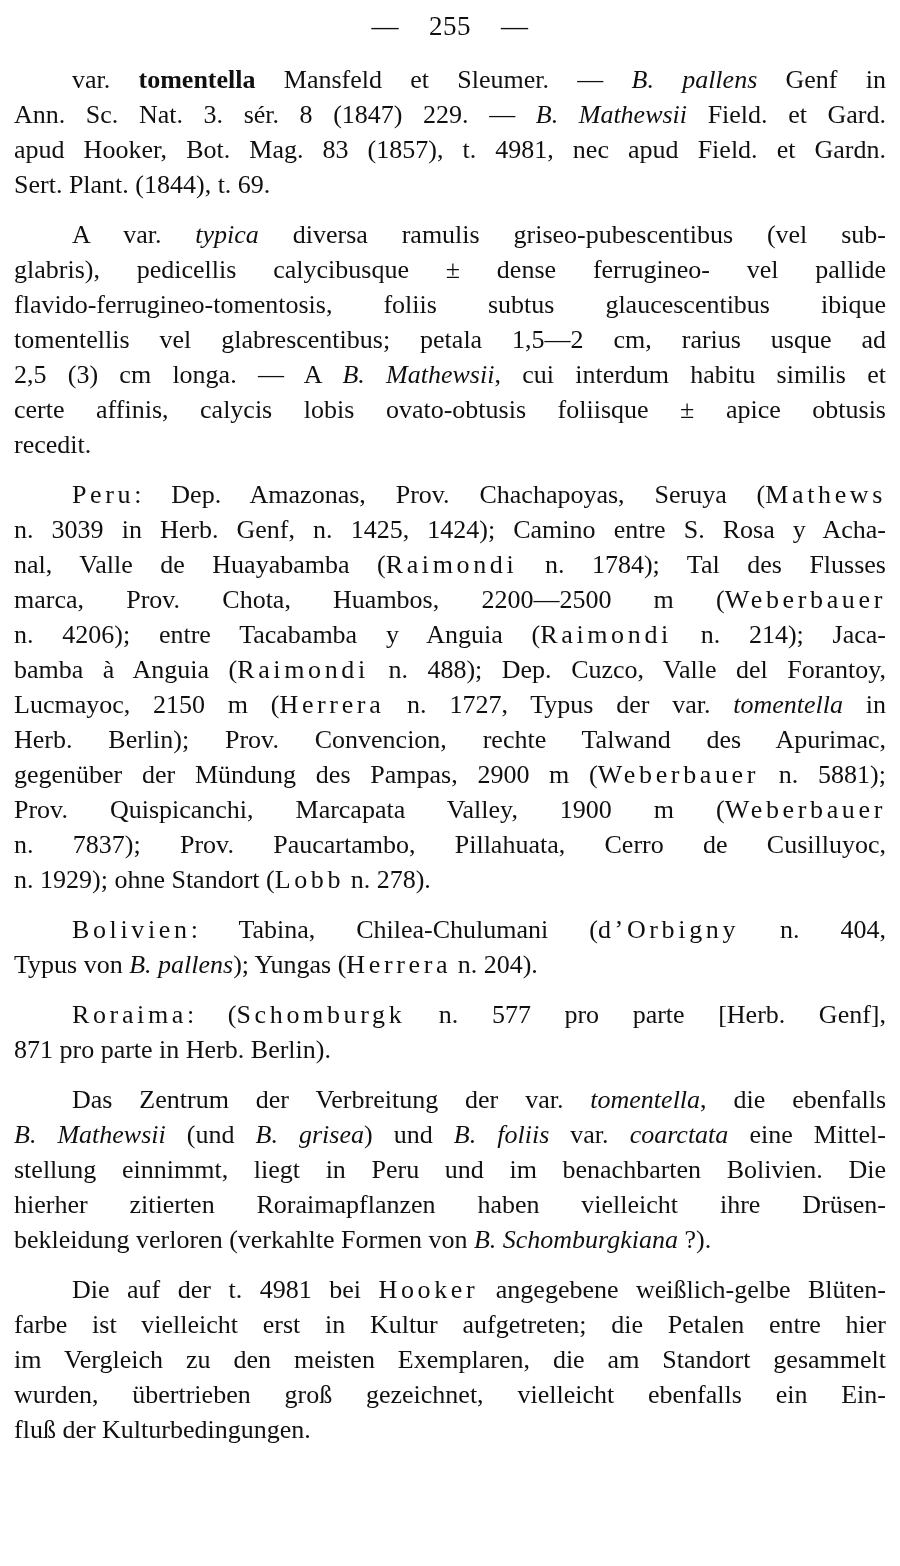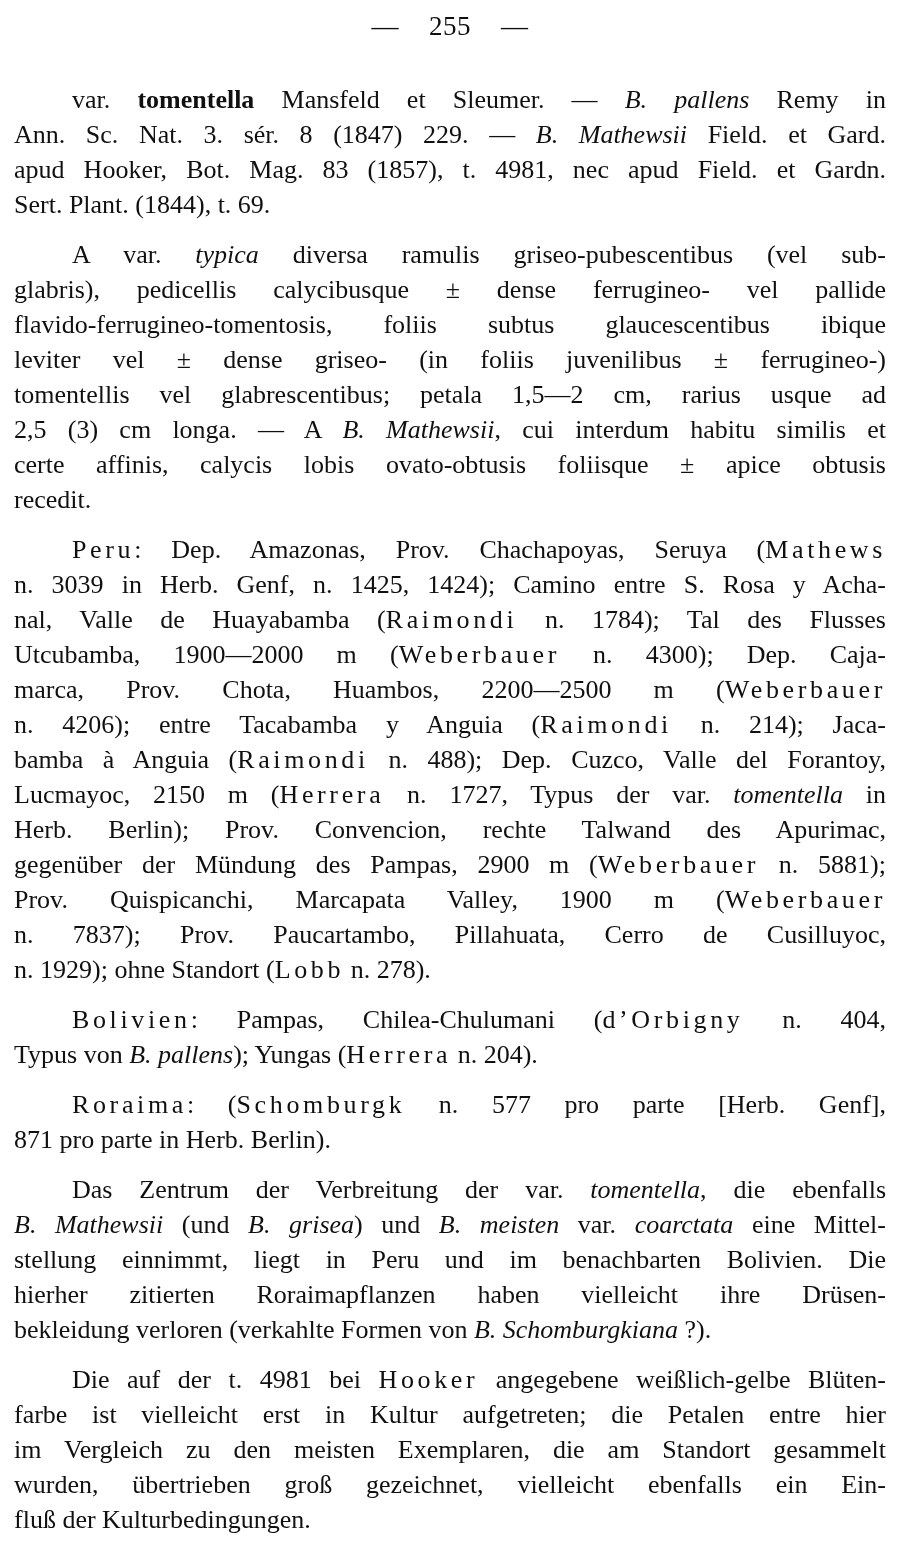--- a/index.html
+++ b/index.html
@@ -25,7 +25,7 @@
     text-align: center;
     font-size: 27px;
     line-height: 32px;
-    margin-bottom: 40px;
+    margin-bottom: 20px;
     letter-spacing: 0.02em;
   }
   .header .dash { padding: 0 4px; }

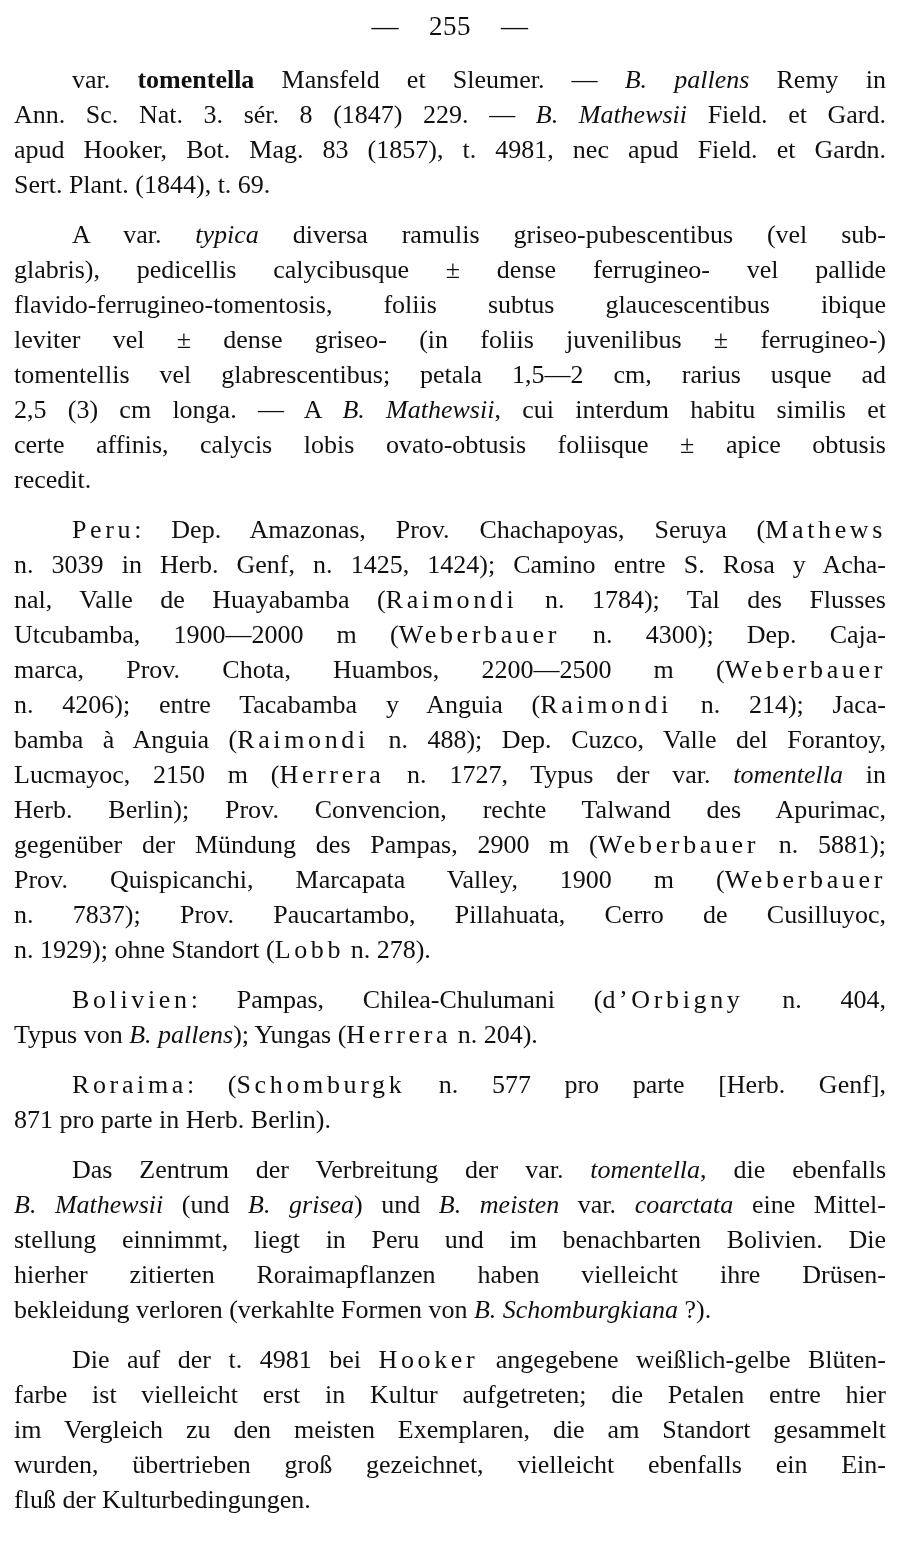--- a/index.html
+++ b/index.html
@@ -59,7 +59,7 @@
   </div>
   <div id="content">
       <div class="para">
-        <div class="line first"><span class="run-n">var. </span><span class="run-b">tomentella</span><span class="run-n"> Mansfeld et Sleumer. — </span><span class="run-i">B. pallens</span><span class="run-n"> Remy in</span></div>
+        <div class="line first"><span class="run-n">var. </span><span class="run-b">tomentella</span><span class="run-n"> Mansfeld et Sleumer. — </span><span class="run-i">B. pallens</span><span class="run-n"> Genf in</span></div>
         <div class="line"><span class="run-n">Ann. Sc. Nat. 3. sér. 8 (1847) 229. — </span><span class="run-i">B. Mathewsii</span><span class="run-n"> Field. et Gard.</span></div>
         <div class="line"><span class="run-n">apud Hooker, Bot. Mag. 83 (1857), t. 4981, nec apud Field. et Gardn.</span></div>
         <div class="line last"><span class="run-n">Sert. Plant. (1844), t. 69.</span></div>

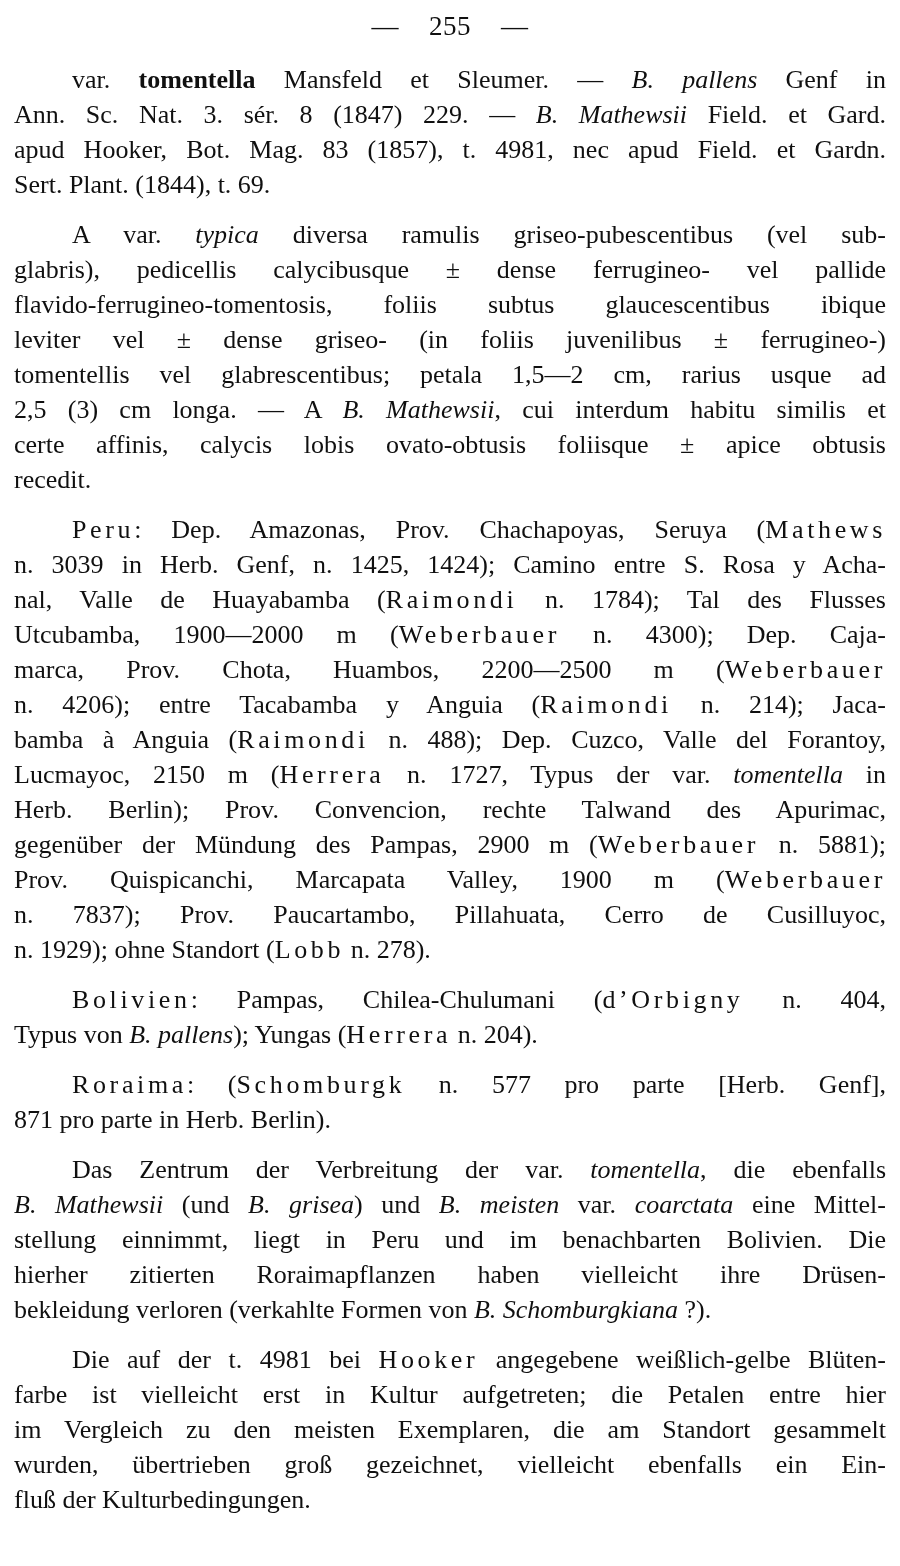--- a/index.html
+++ b/index.html
@@ -68,7 +68,6 @@
         <div class="line first"><span class="run-n">A var. </span><span class="run-i">typica</span><span class="run-n"> diversa ramulis griseo-pubescentibus (vel sub-</span></div>
         <div class="line"><span class="run-n">glabris), pedicellis calycibusque ± dense ferrugineo- vel pallide</span></div>
         <div class="line"><span class="run-n">flavido-ferrugineo-tomentosis, foliis subtus glaucescentibus ibique</span></div>
-        <div class="line"><span class="run-n">leviter vel ± dense griseo- (in foliis juvenilibus ± ferrugineo-)</span></div>
         <div class="line"><span class="run-n">tomentellis vel glabrescentibus; petala 1,5—2 cm, rarius usque ad</span></div>
         <div class="line"><span class="run-n">2,5 (3) cm longa. — A </span><span class="run-i">B. Mathewsii</span><span class="run-n">, cui interdum habitu similis et</span></div>
         <div class="line"><span class="run-n">certe affinis, calycis lobis ovato-obtusis foliisque ± apice obtusis</span></div>

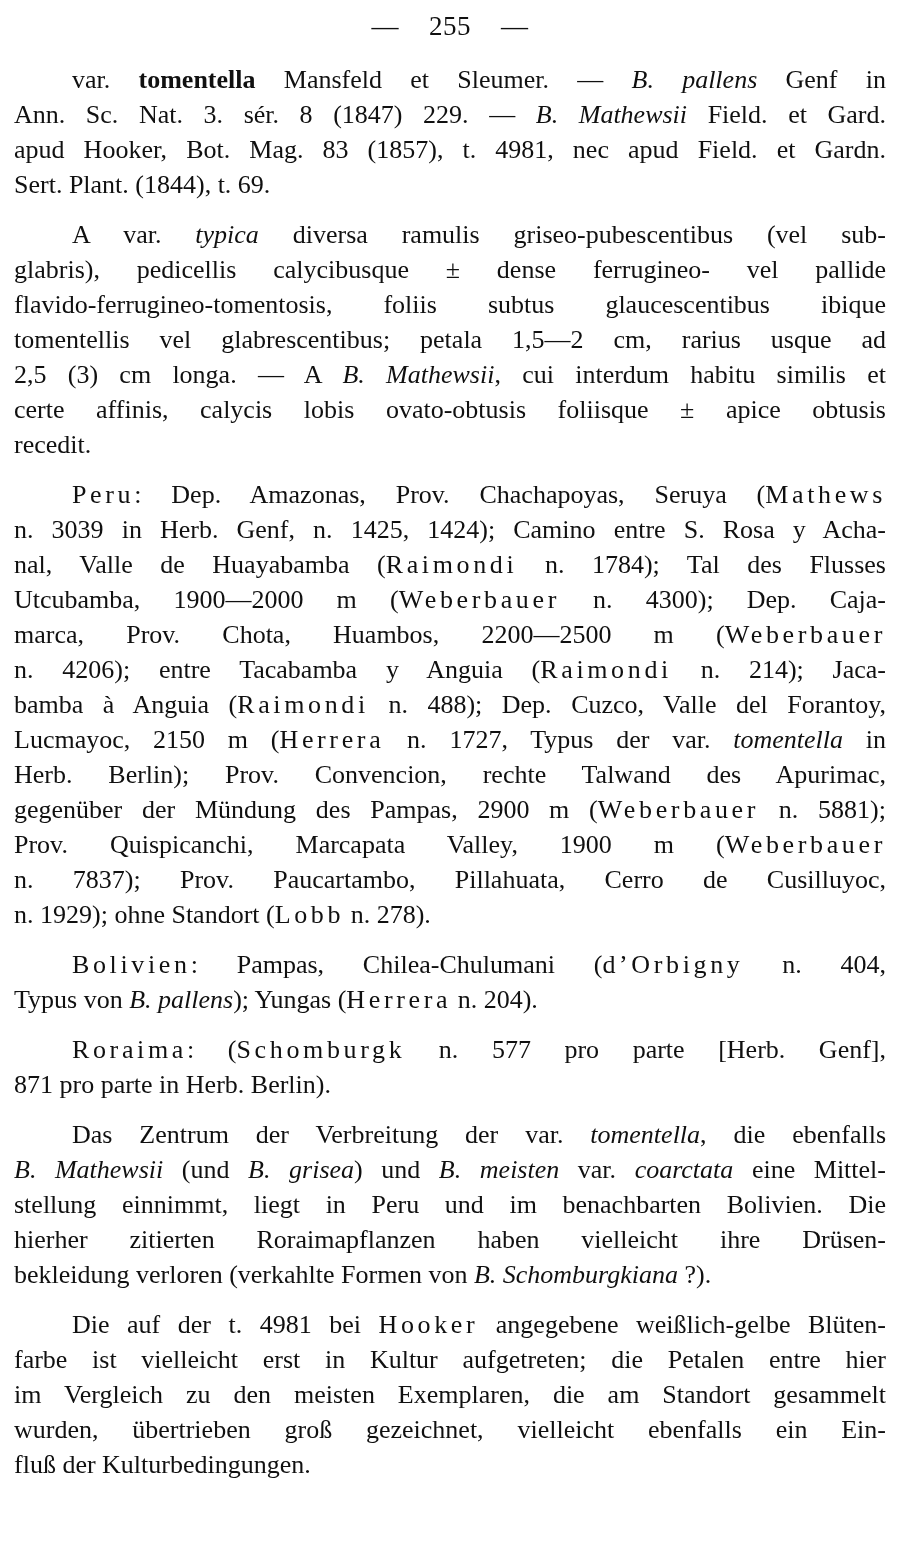--- a/index.html
+++ b/index.html
@@ -77,7 +77,6 @@
         <div class="line first"><span class="run-sp">Peru</span><span class="run-n">: Dep. Amazonas, Prov. Chachapoyas, Seruya (</span><span class="run-sp">Mathews</span></div>
         <div class="line"><span class="run-n">n. 3039 in Herb. Genf, n. 1425, 1424); Camino entre S. Rosa y Acha-</span></div>
         <div class="line"><span class="run-n">nal, Valle de Huayabamba (</span><span class="run-sp">Raimondi</span><span class="run-n"> n. 1784); Tal des Flusses</span></div>
-        <div class="line"><span class="run-n">Utcubamba, 1900—2000 m (</span><span class="run-sp">Weberbauer</span><span class="run-n"> n. 4300); Dep. Caja-</span></div>
         <div class="line"><span class="run-n">marca, Prov. Chota, Huambos, 2200—2500 m (</span><span class="run-sp">Weberbauer</span></div>
         <div class="line"><span class="run-n">n. 4206); entre Tacabamba y Anguia (</span><span class="run-sp">Raimondi</span><span class="run-n"> n. 214); Jaca-</span></div>
         <div class="line"><span class="run-n">bamba à Anguia (</span><span class="run-sp">Raimondi</span><span class="run-n"> n. 488); Dep. Cuzco, Valle del Forantoy,</span></div>

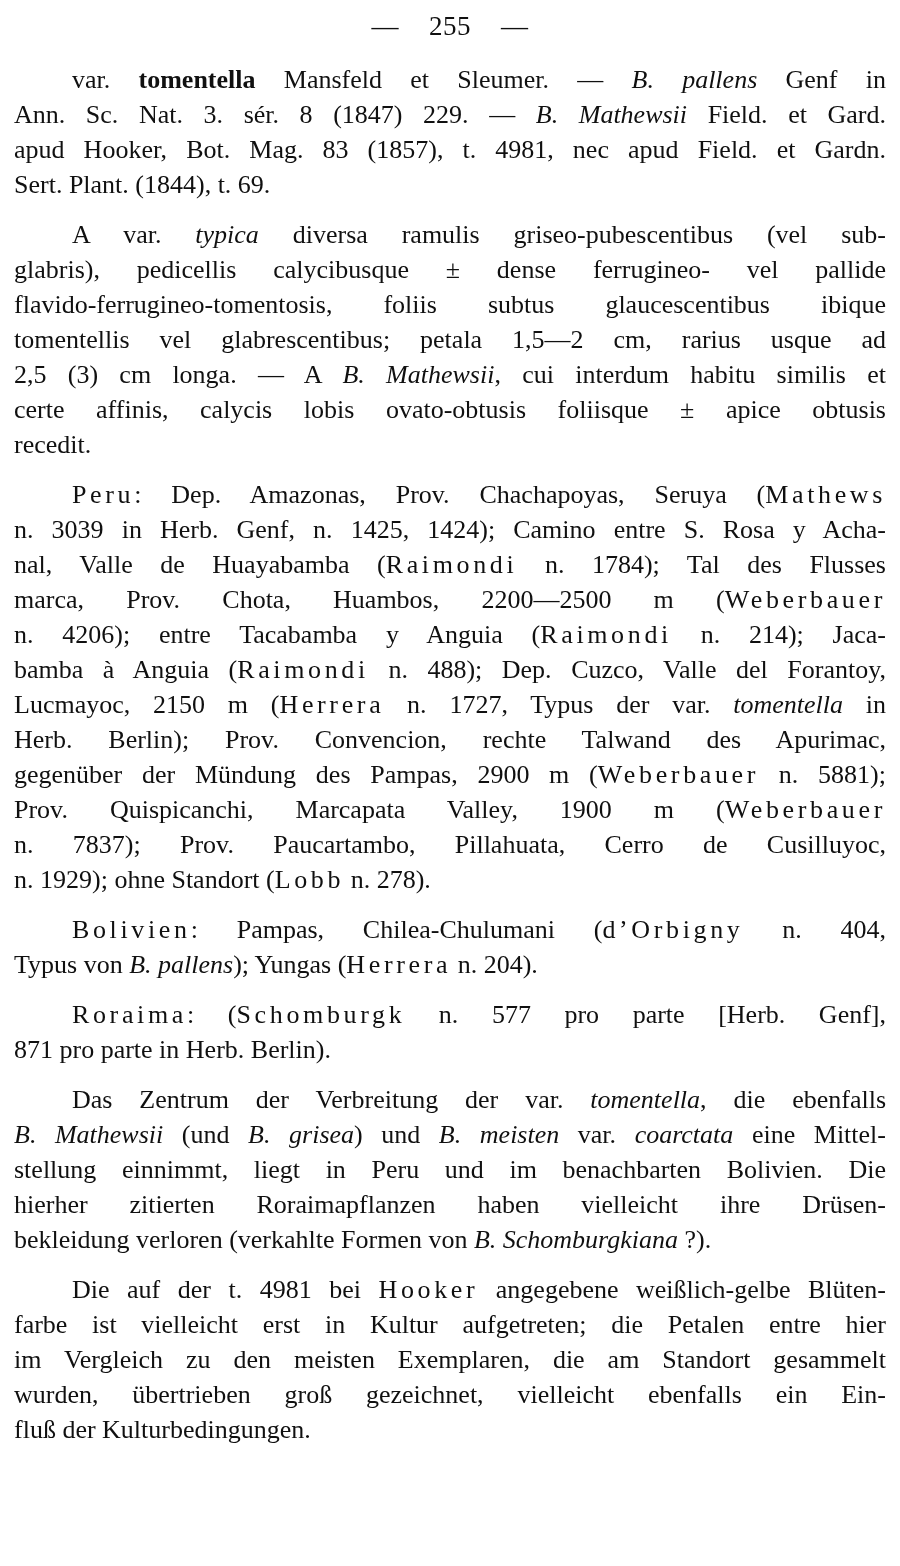--- a/index.html
+++ b/index.html
@@ -88,7 +88,7 @@
         <div class="line last"><span class="run-n">n. 1929); ohne Standort (</span><span class="run-sp">Lobb</span><span class="run-n"> n. 278).</span></div>
       </div>
       <div class="para">
-        <div class="line first"><span class="run-sp">Bolivien</span><span class="run-n">: Pampas, Chilea-Chulumani (</span><span class="run-sp">d’Orbigny</span><span class="run-n"> n. 404,</span></div>
+        <div class="line first"><span class="run-sp">Bolivien</span><span class="run-n">: Tabina, Chilea-Chulumani (</span><span class="run-sp">d’Orbigny</span><span class="run-n"> n. 404,</span></div>
         <div class="line last"><span class="run-n">Typus von </span><span class="run-i">B. pallens</span><span class="run-n">); Yungas (</span><span class="run-sp">Herrera</span><span class="run-n"> n. 204).</span></div>
       </div>
       <div class="para">

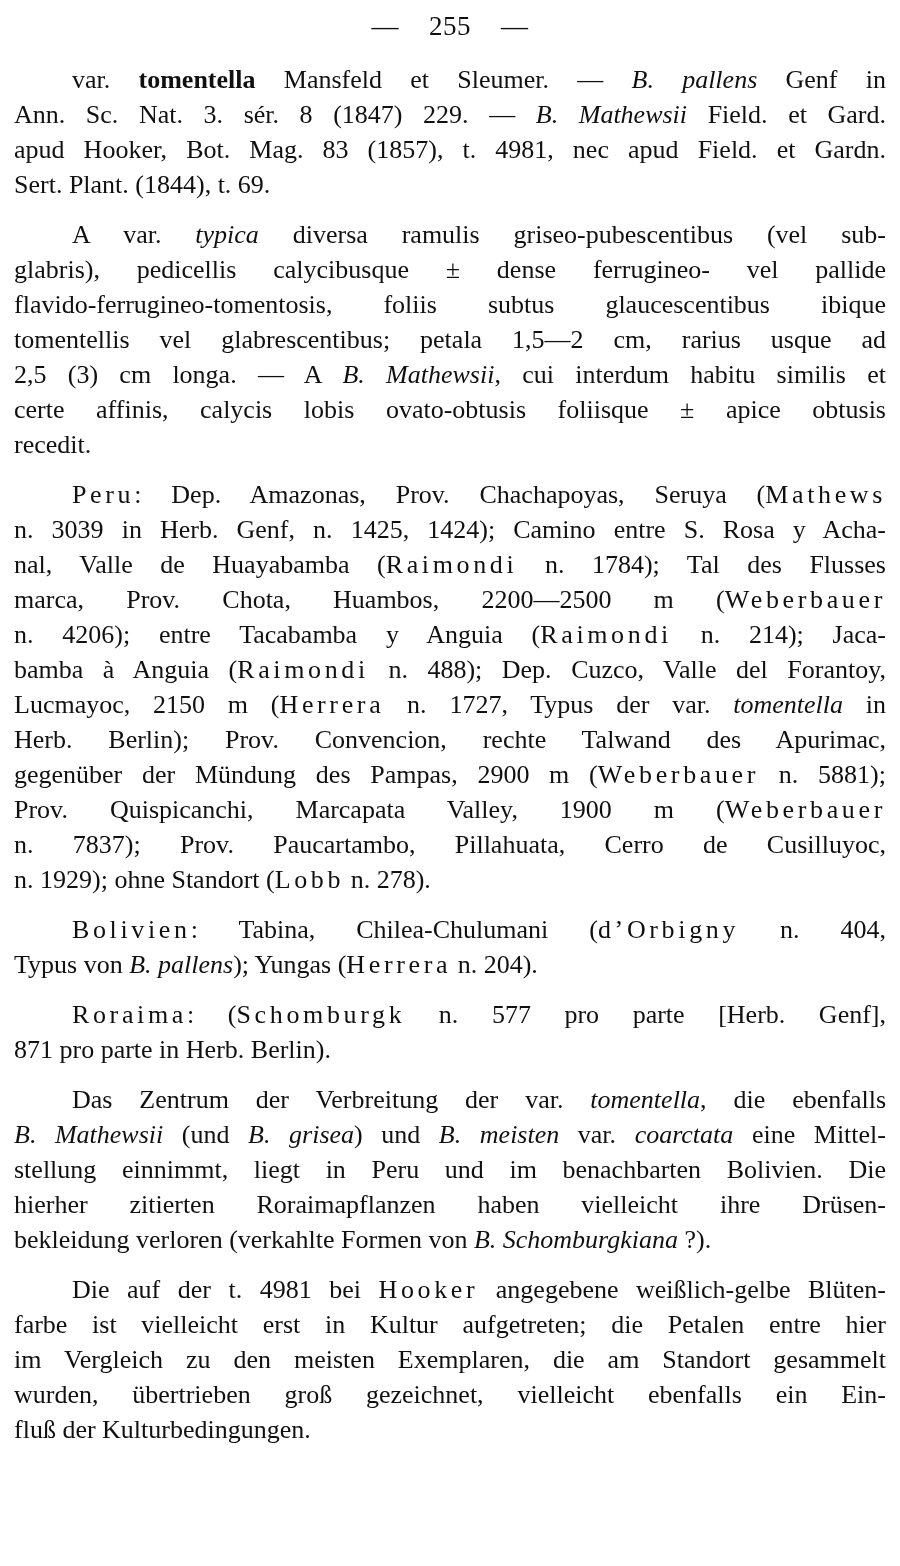--- a/index.html
+++ b/index.html
@@ -97,7 +97,7 @@
       </div>
       <div class="para">
         <div class="line first"><span class="run-n">Das Zentrum der Verbreitung der var. </span><span class="run-i">tomentella</span><span class="run-n">, die ebenfalls</span></div>
-        <div class="line"><span class="run-i">B. Mathewsii</span><span class="run-n"> (und </span><span class="run-i">B. grisea</span><span class="run-n">) und </span><span class="run-i">B. meisten</span><span class="run-n"> var. </span><span class="run-i">coarctata</span><span class="run-n"> eine Mittel-</span></div>
+        <div class="line"><span class="run-i">B. Mathewsii</span><span class="run-n"> (und </span><span class="run-i">B. grisea</span><span class="run-n">) und </span><span class="run-i">B. foliis</span><span class="run-n"> var. </span><span class="run-i">coarctata</span><span class="run-n"> eine Mittel-</span></div>
         <div class="line"><span class="run-n">stellung einnimmt, liegt in Peru und im benachbarten Bolivien. Die</span></div>
         <div class="line"><span class="run-n">hierher zitierten Roraimapflanzen haben vielleicht ihre Drüsen-</span></div>
         <div class="line last"><span class="run-n">bekleidung verloren (verkahlte Formen von </span><span class="run-i">B. Schomburgkiana</span><span class="run-n"> ?).</span></div>

